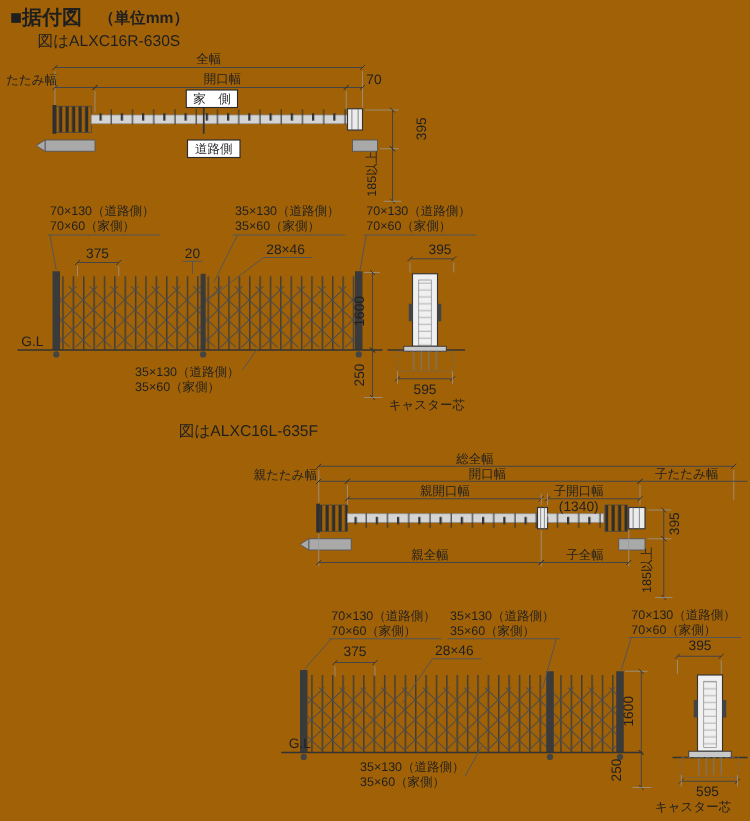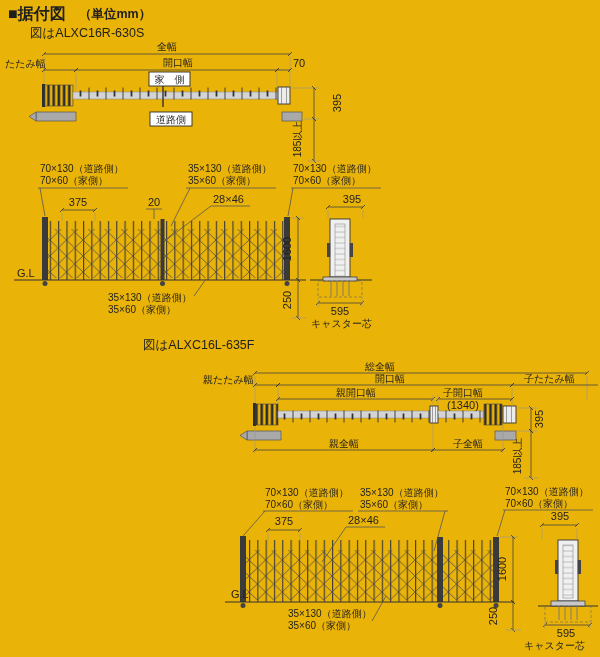--- a/index.html
+++ b/index.html
@@ -3,7 +3,7 @@
 <meta charset="utf-8">
 <style>
   html,body{margin:0;padding:0;background:#ffffff;}
-  .canvas{position:relative;width:600px;height:657px;background:#eab308;overflow:hidden;}
+  .canvas{position:relative;width:600px;height:657px;background:#a16207;overflow:hidden;}
   svg text{font-family:"Liberation Sans","DejaVu Sans",sans-serif;fill:#1f1f1f;}
   .t15{font-size:16px;font-weight:bold;}
   .t13{font-size:12.5px;font-weight:bold;}

